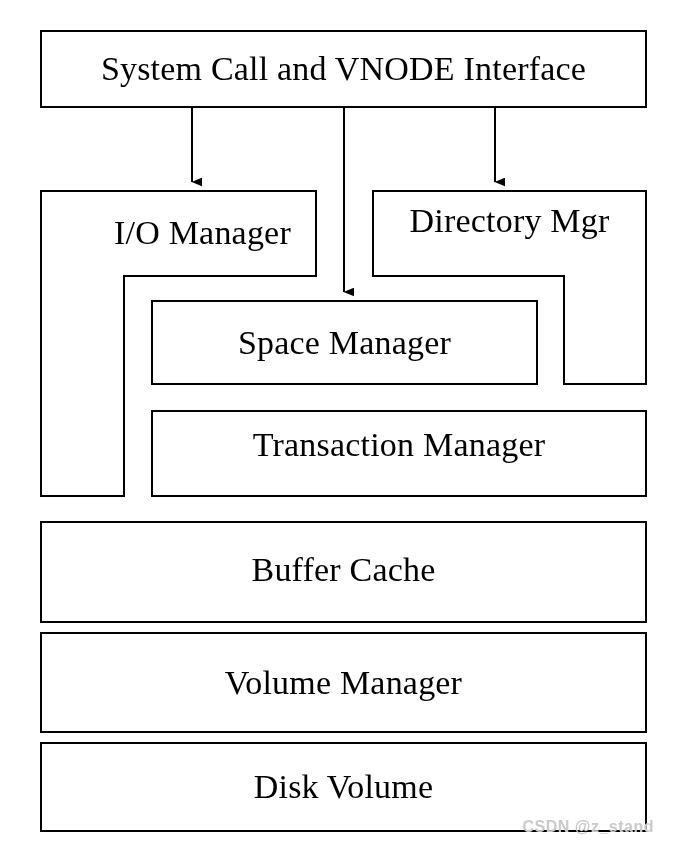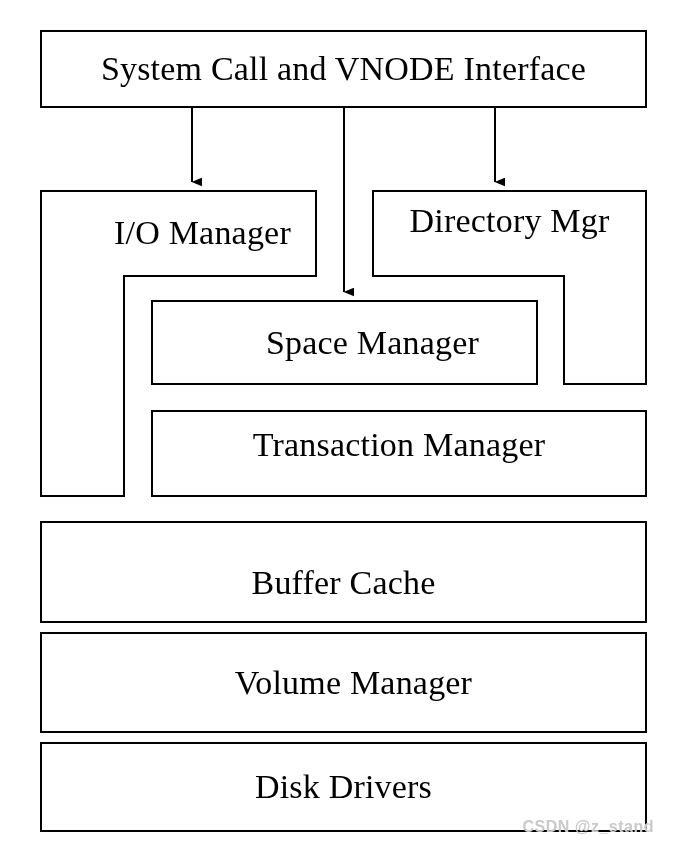--- a/index.html
+++ b/index.html
@@ -88,7 +88,7 @@
 
 <div class="node-label" style="left:372px; top:190px; width:275px; height:62px;">Directory Mgr</div>
 
-<div class="node-label" style="left:151px; top:300px; width:387px; height:85px;padding-left:28px;">Space Manager</div>
+<div class="node-label" style="left:151px; top:300px; width:387px; height:85px;">Space Manager</div>
 
 <div class="node-label" style="left:151px; top:410px; width:496px; height:69px;">Transaction Manager</div>
 

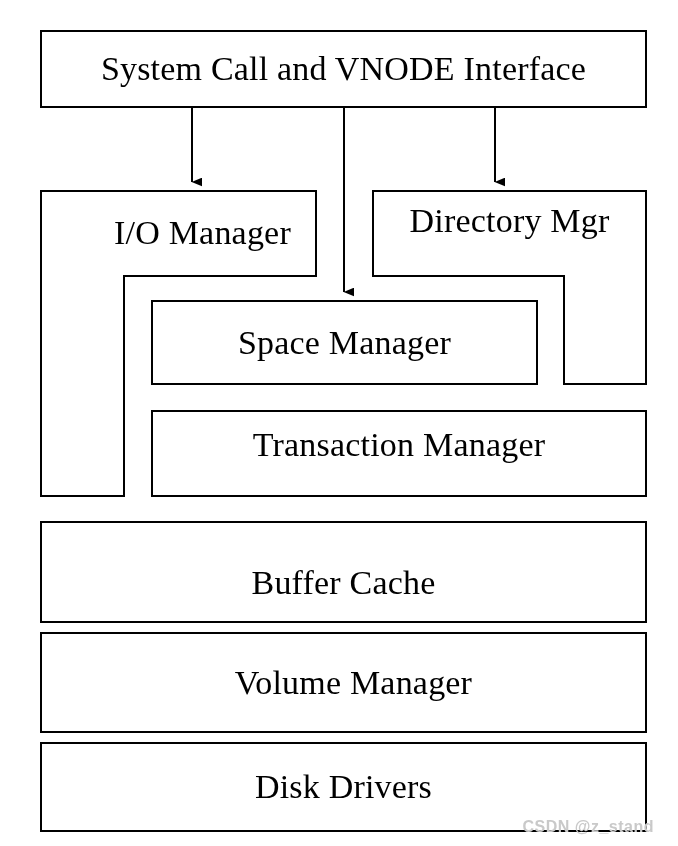--- a/index.html
+++ b/index.html
@@ -92,7 +92,7 @@
 
 <div class="node-label" style="left:151px; top:410px; width:496px; height:69px;">Transaction Manager</div>
 
-<div class="node-label" style="left:40px; top:521px; width:607px; height:124px;">Buffer Cache</div>
+<div class="node-label" style="left:40px; top:508px; width:607px; height:124px;">Buffer Cache</div>
 
 <div class="node-label" style="left:40px; top:632px; width:607px; height:101px;margin-left:10px;">Volume Manager</div>
 

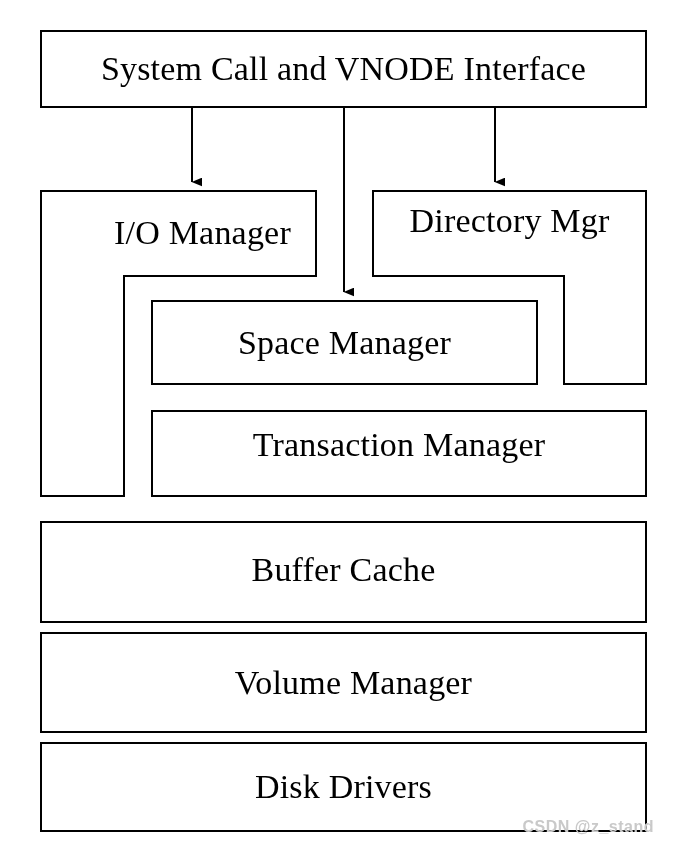--- a/index.html
+++ b/index.html
@@ -94,7 +94,7 @@
 
 <div class="node-label" style="left:40px; top:508px; width:607px; height:124px;">Buffer Cache</div>
 
-<div class="node-label" style="left:40px; top:632px; width:607px; height:101px;margin-left:10px;">Volume Manager</div>
+<div class="node-label" style="left:40px; top:632px; width:607px; height:101px;">Volume Manager</div>
 
 <div class="node-label" style="left:40px; top:742px; width:607px; height:90px;">Disk Drivers</div>
 

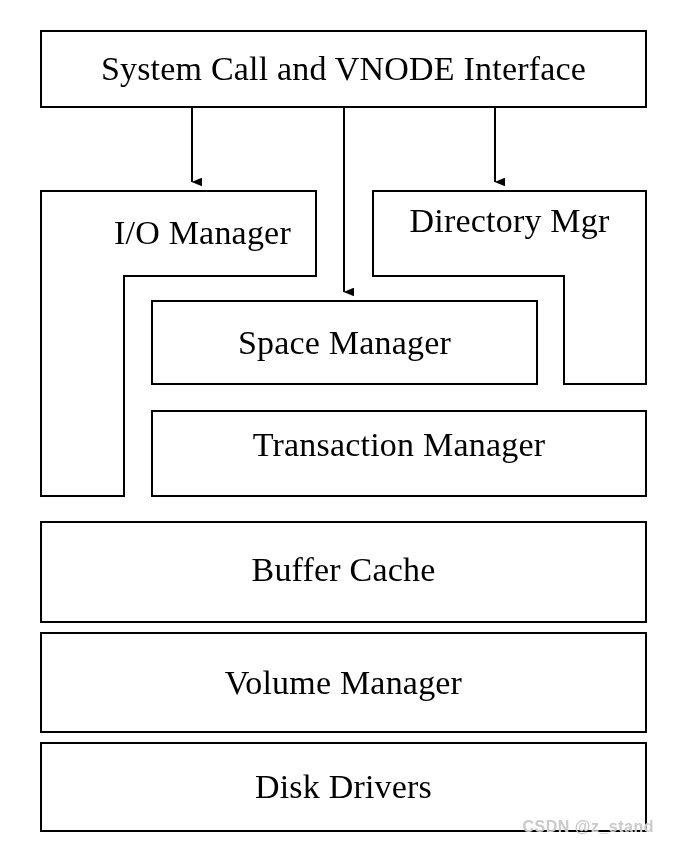--- a/index.html
+++ b/index.html
@@ -96,7 +96,7 @@
 
 <div class="node-label" style="left:40px; top:632px; width:607px; height:101px;">Volume Manager</div>
 
-<div class="node-label" style="left:40px; top:742px; width:607px; height:90px;">Disk Drivers</div>
+<div class="node-label" style="left:40px; top:742px; width:607px; height:90px;">Disk Volume</div>
 
 <div class="watermark">CSDN @z_stand</div>
 

